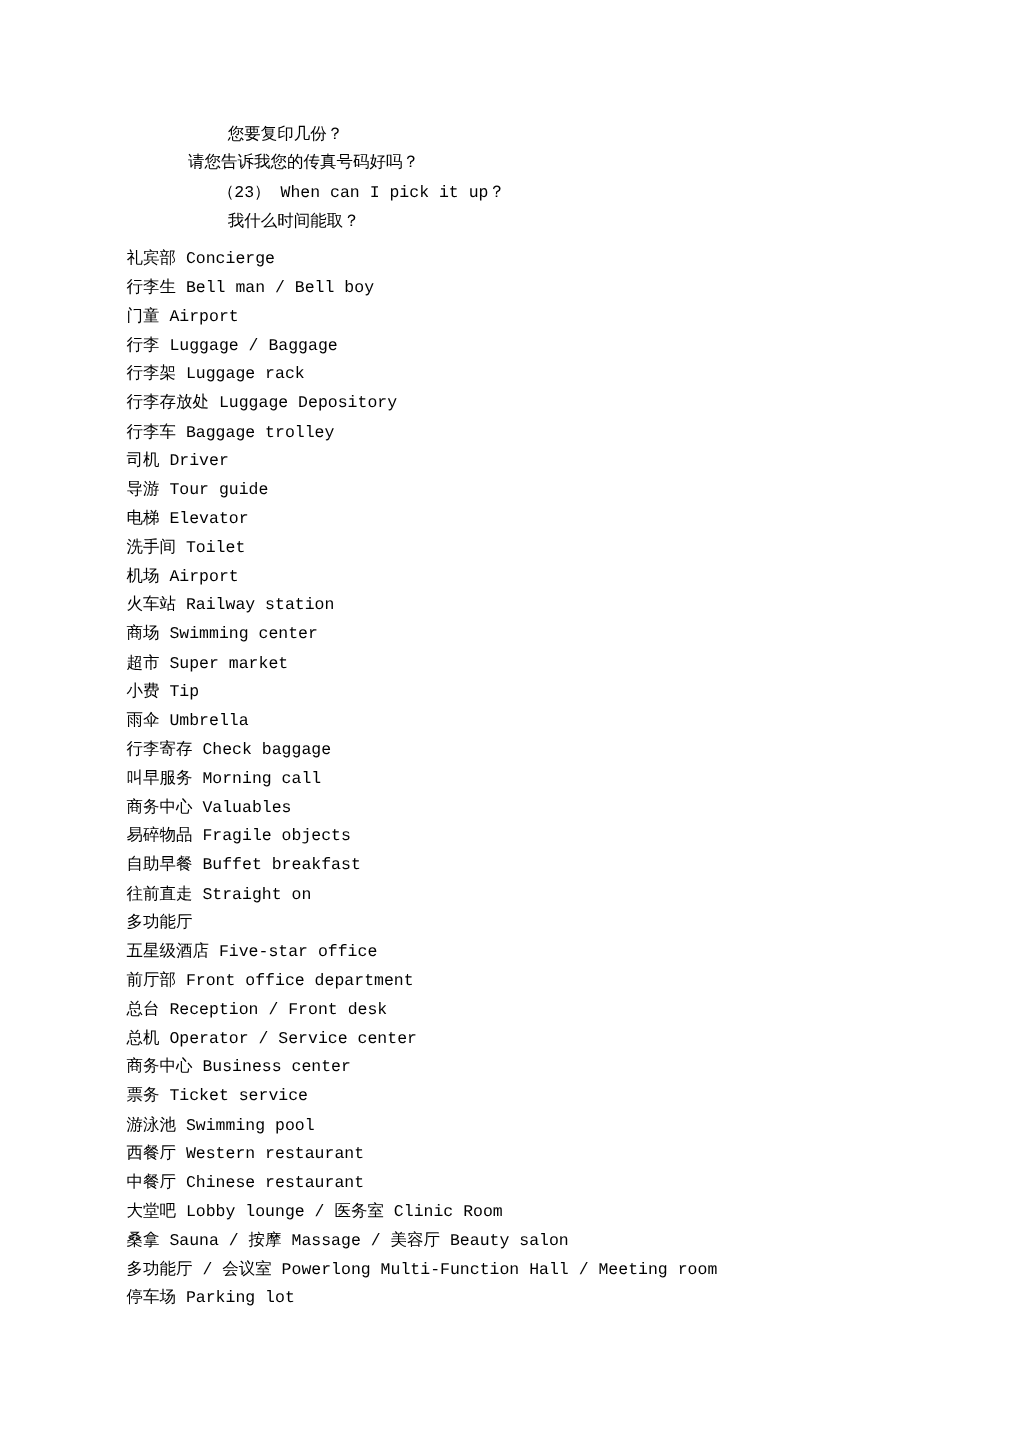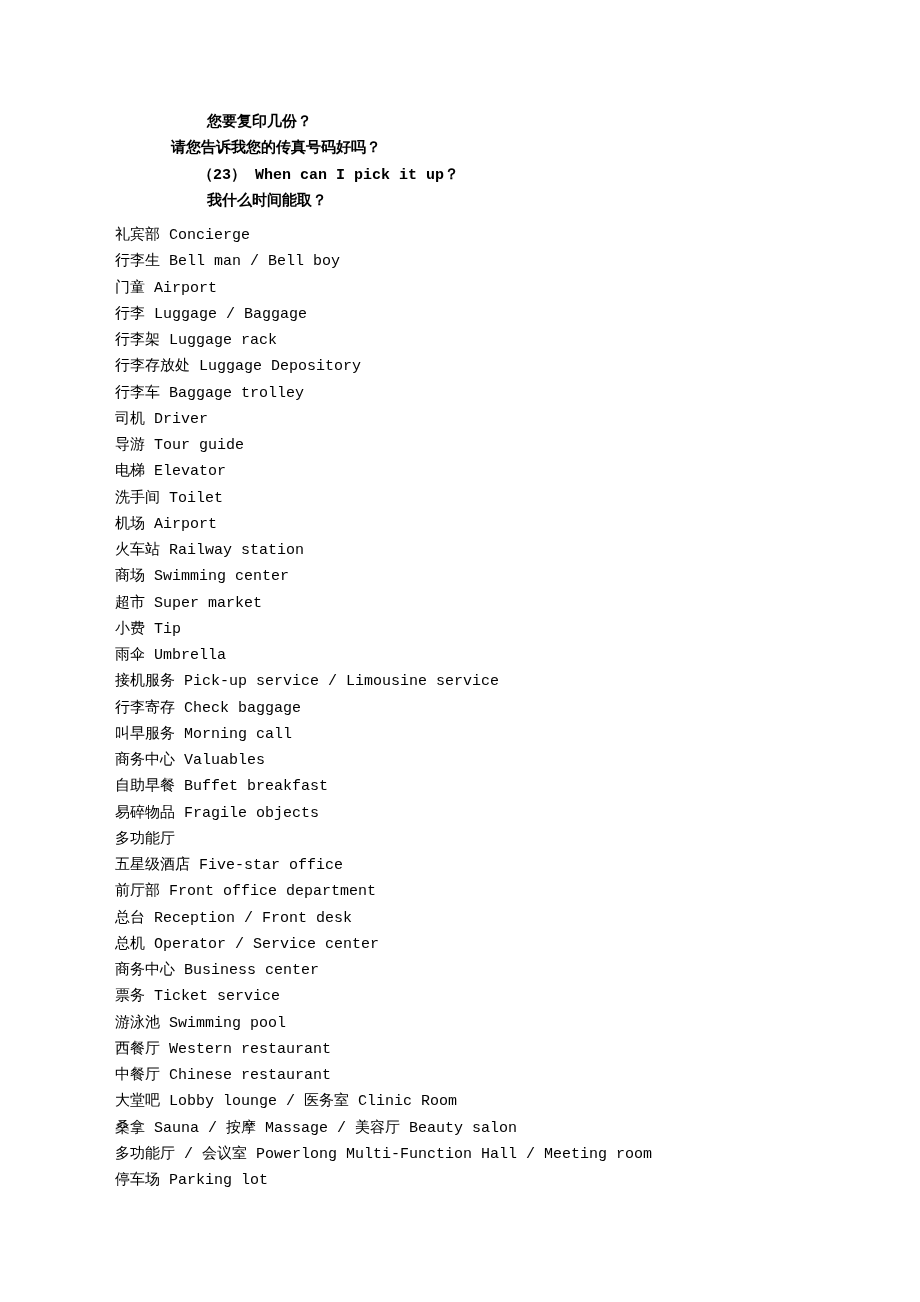--- a/index.html
+++ b/index.html
@@ -17,7 +17,6 @@
     }
     .indented {
       padding-left: 56px;
-      font-weight: bold;
     }
     .line {
       white-space: pre-wrap;

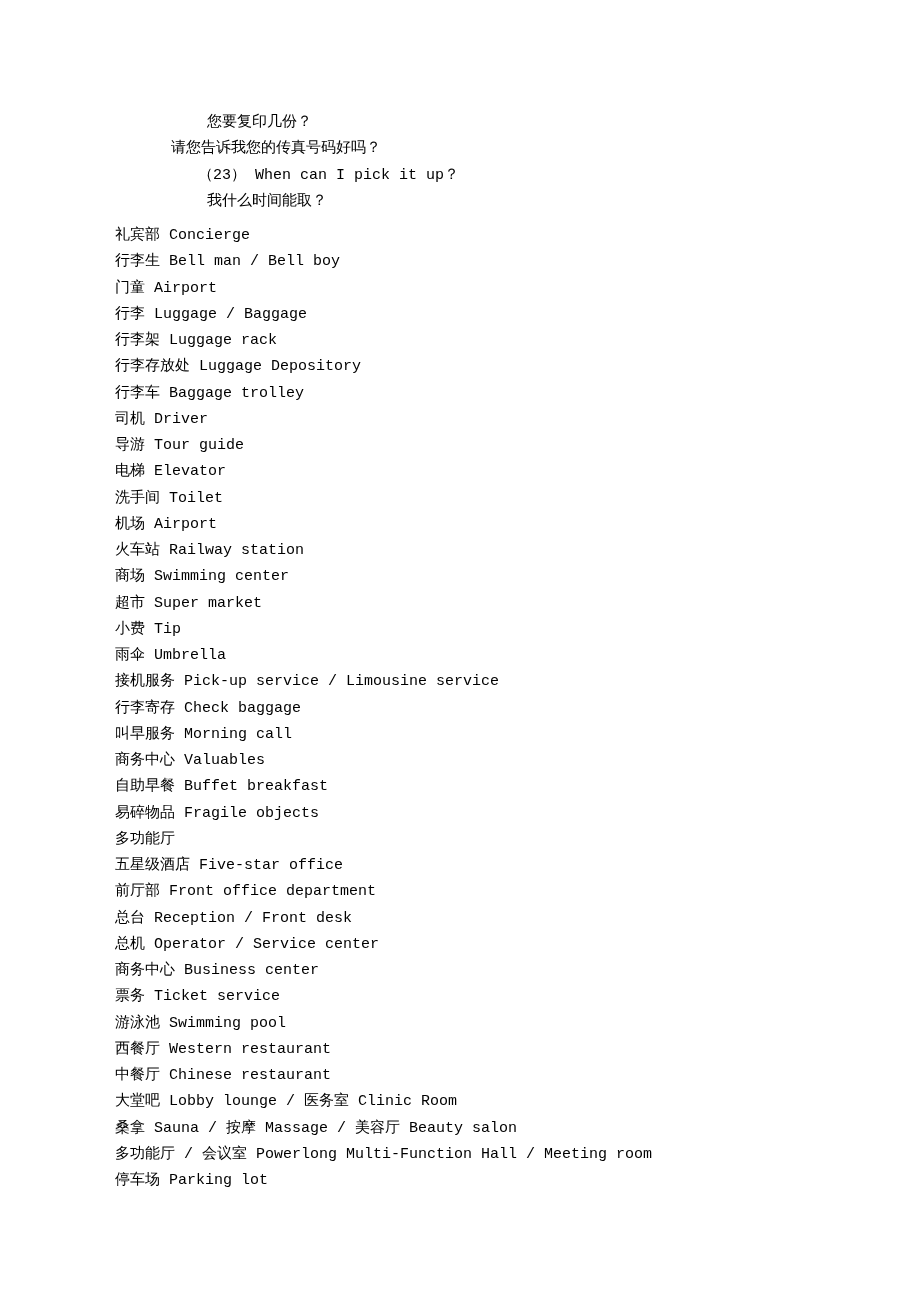--- a/index.html
+++ b/index.html
@@ -56,7 +56,6 @@
     <div class="line">超市 Super market</div>
     <div class="line">小费 Tip</div>
     <div class="line">雨伞 Umbrella</div>
-    <div class="line">接机服务 Pick-up service / Limousine service</div>
     <div class="line">行李寄存 Check baggage</div>
     <div class="line">叫早服务 Morning call</div>
     <div class="line">商务中心 Valuables</div>

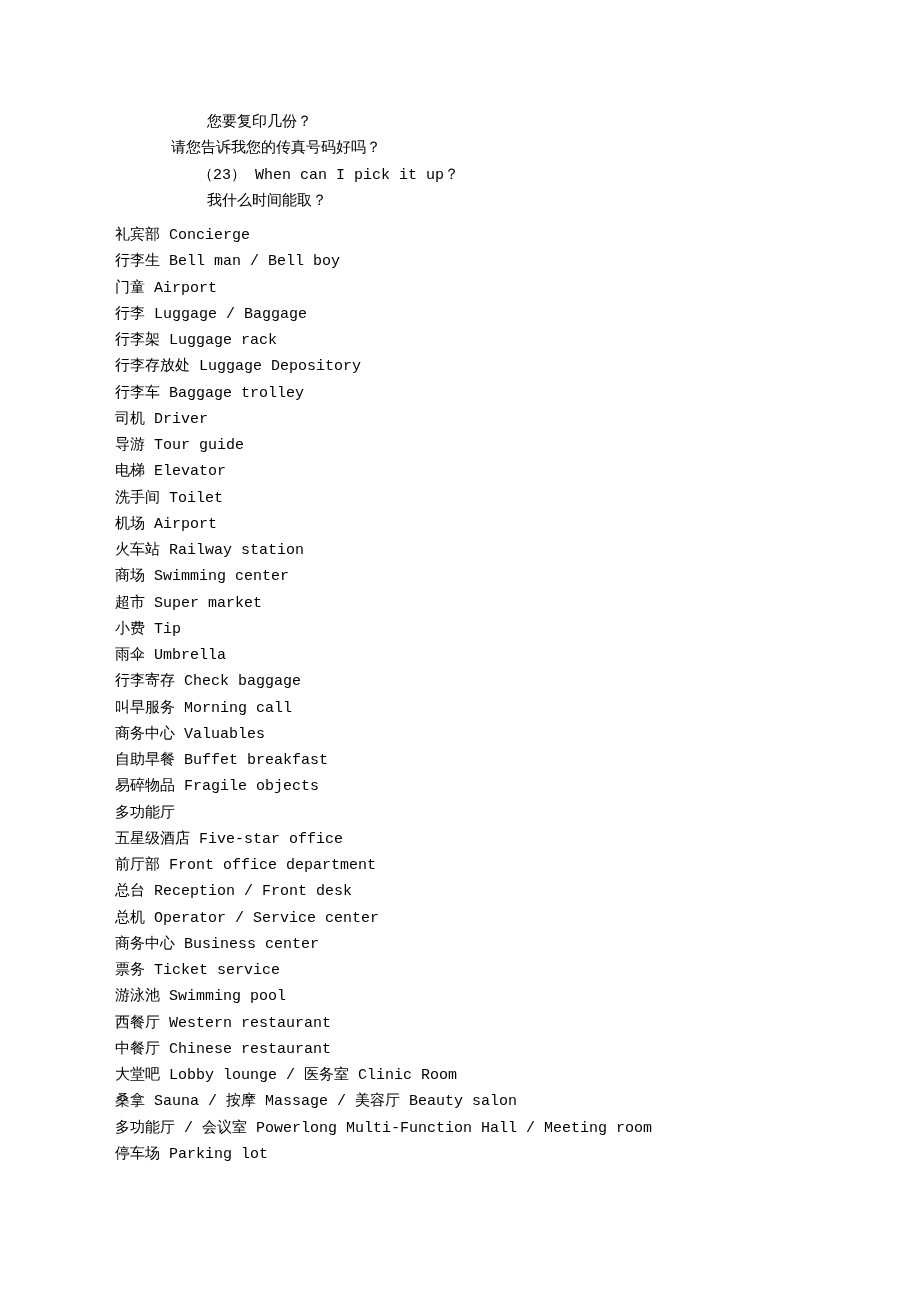--- a/index.html
+++ b/index.html
@@ -59,8 +59,8 @@
     <div class="line">行李寄存 Check baggage</div>
     <div class="line">叫早服务 Morning call</div>
     <div class="line">商务中心 Valuables</div>
+    <div class="line">易碎物品 Fragile objects</div>
     <div class="line">自助早餐 Buffet breakfast</div>
-    <div class="line">易碎物品 Fragile objects</div>
     <div class="line">多功能厅</div>
     <div class="line">五星级酒店 Five-star office</div>
     <div class="line">前厅部 Front office department</div>

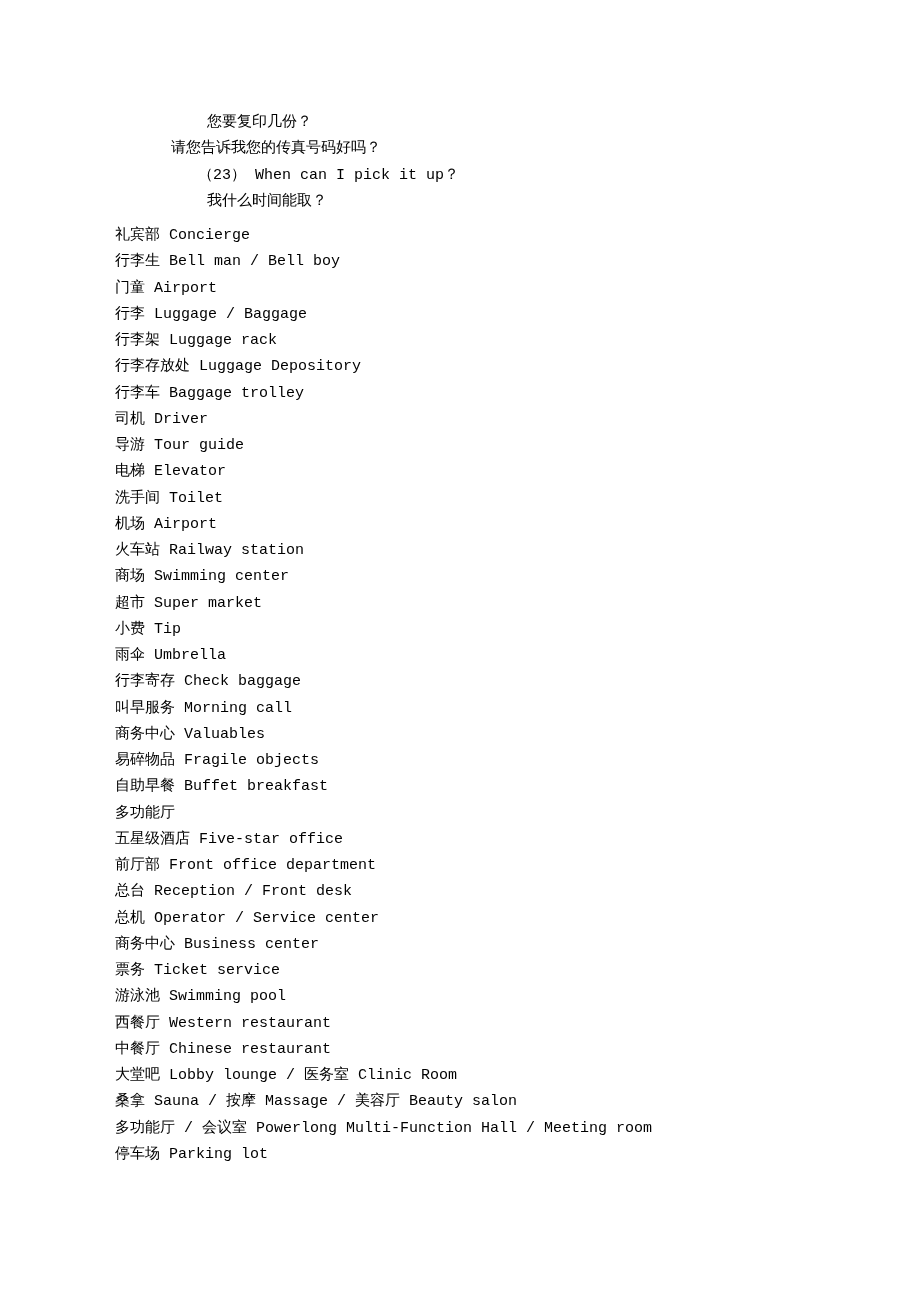--- a/index.html
+++ b/index.html
@@ -61,6 +61,7 @@
     <div class="line">商务中心 Valuables</div>
     <div class="line">易碎物品 Fragile objects</div>
     <div class="line">自助早餐 Buffet breakfast</div>
+    <div class="line">往前直走 Straight on</div>
     <div class="line">多功能厅</div>
     <div class="line">五星级酒店 Five-star office</div>
     <div class="line">前厅部 Front office department</div>

